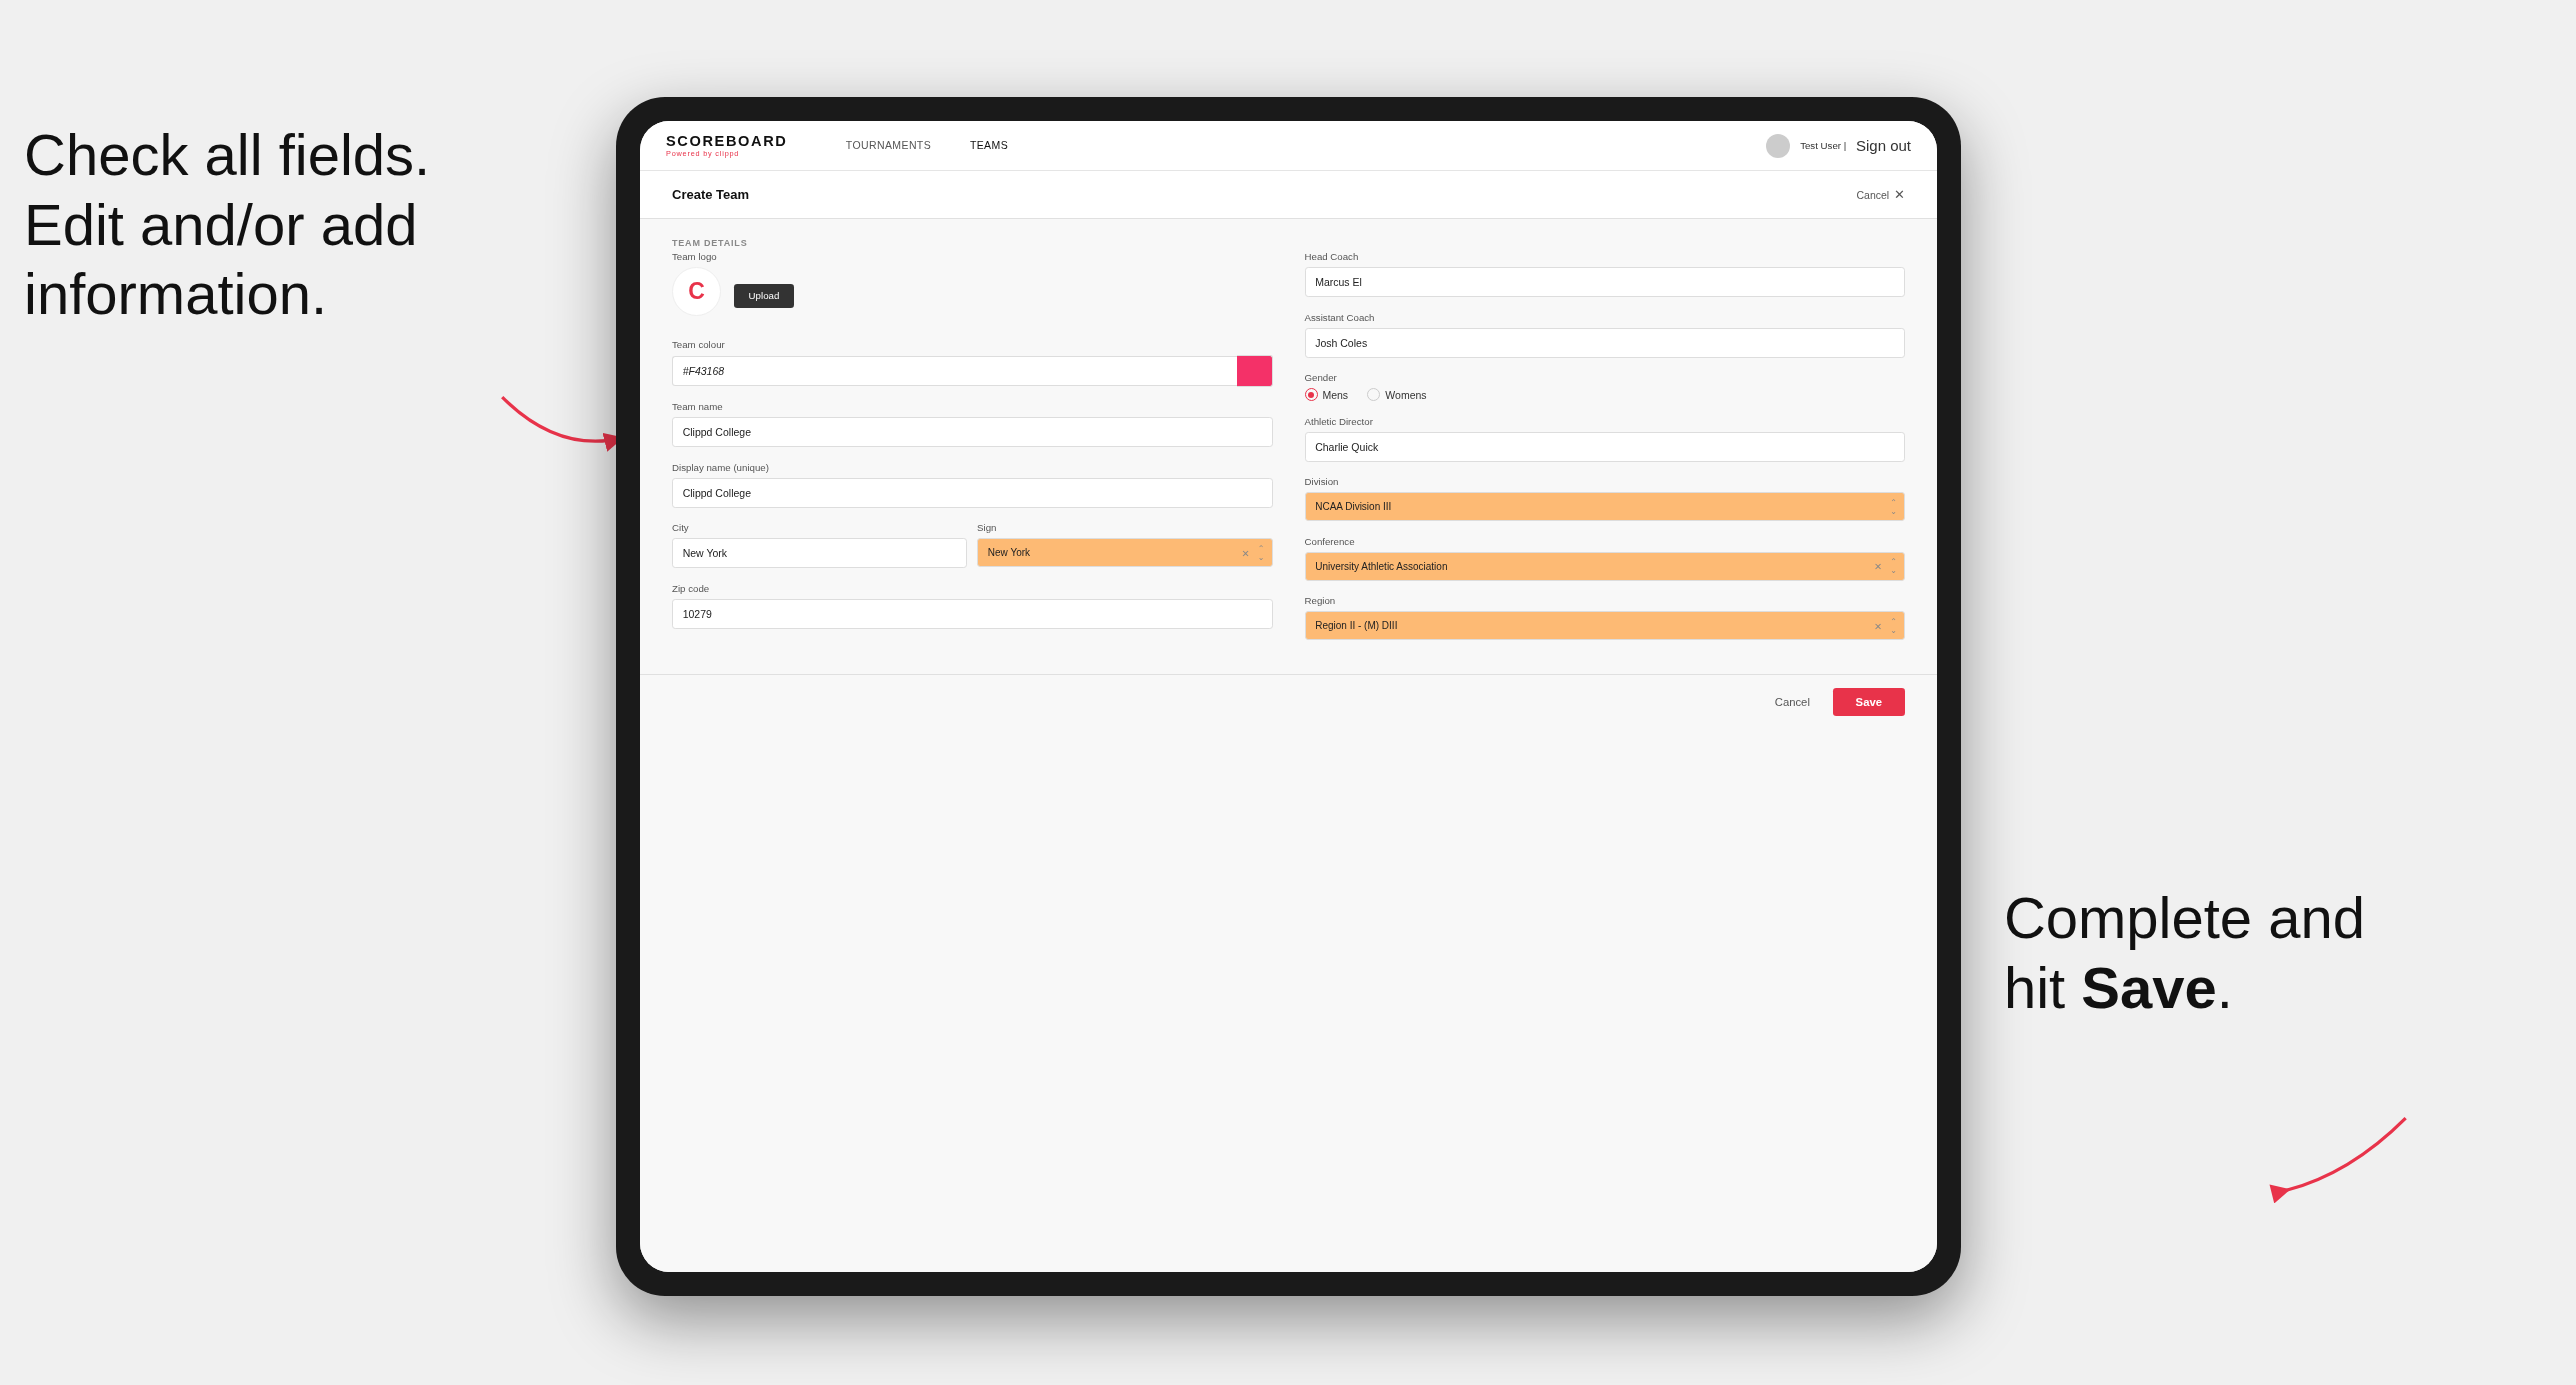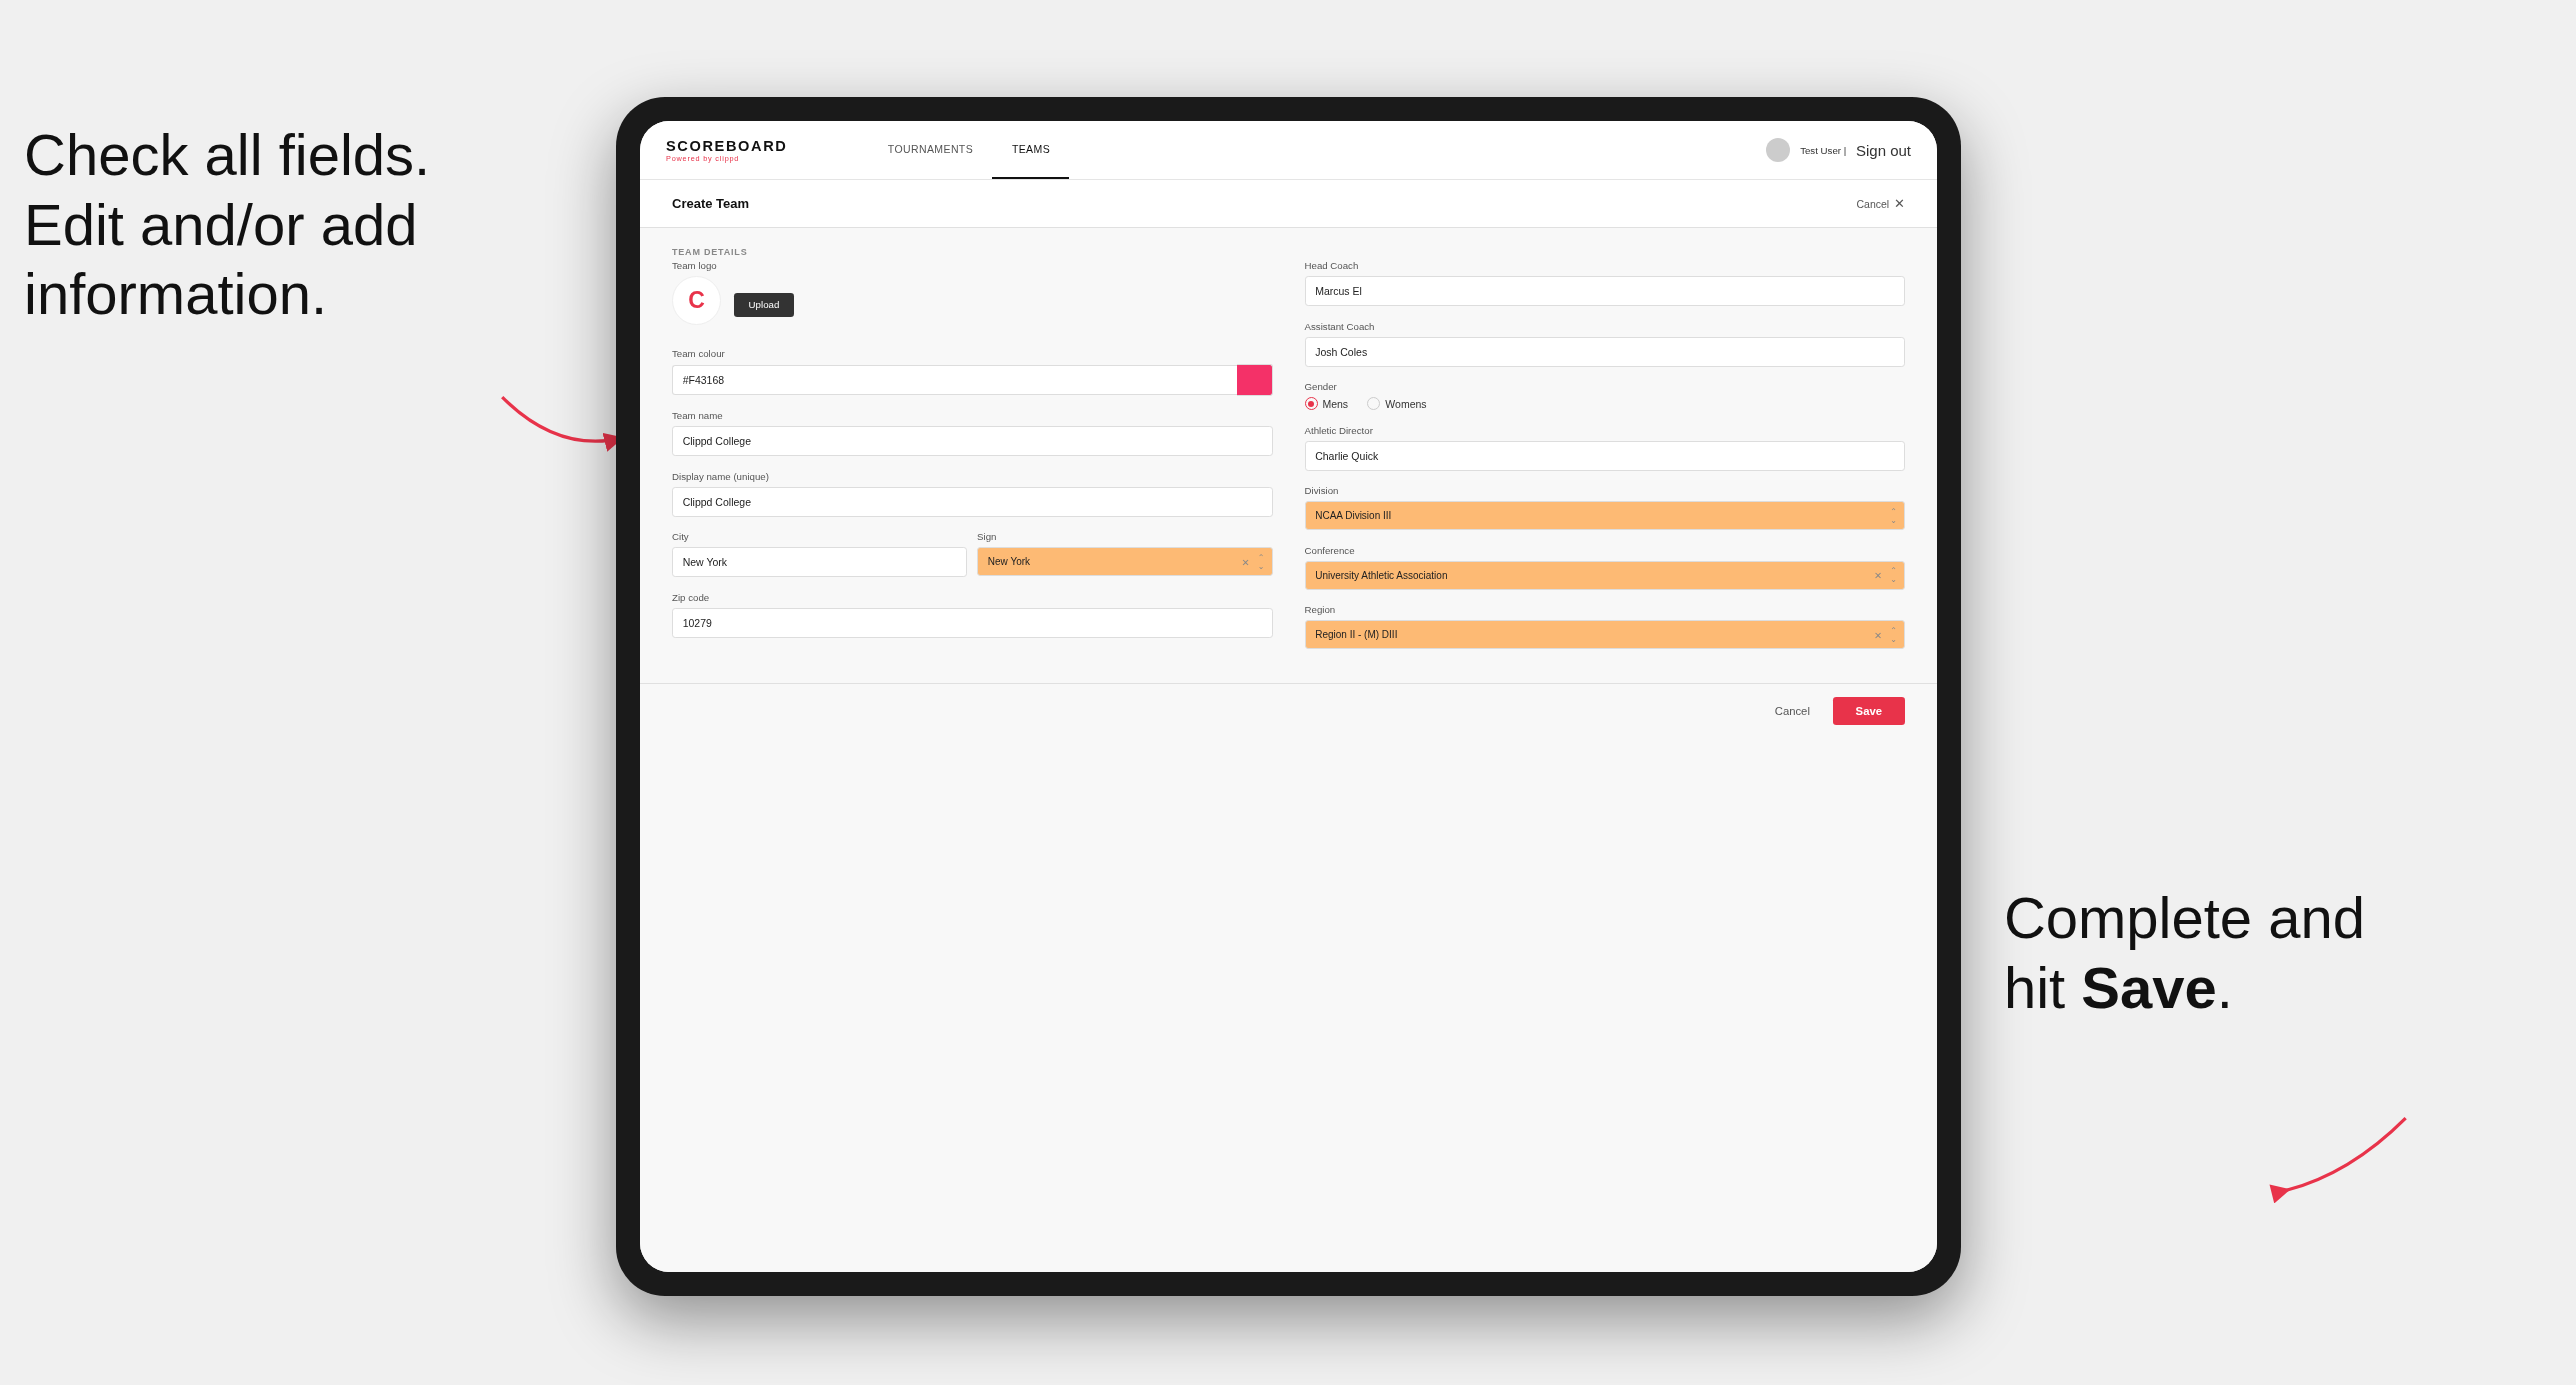--- a/index.html
+++ b/index.html
@@ -64,13 +64,12 @@
     
     .navbar {
       background: #fff;
-      height: 59px;
+      height: 50px;
       display: flex;
       align-items: center;
       padding: 0 26px;
       border-bottom: 0.8px solid #e5e5e5;
       flex-shrink: 0;
-      gap: 42px;
     }
 
     .navbar-brand {

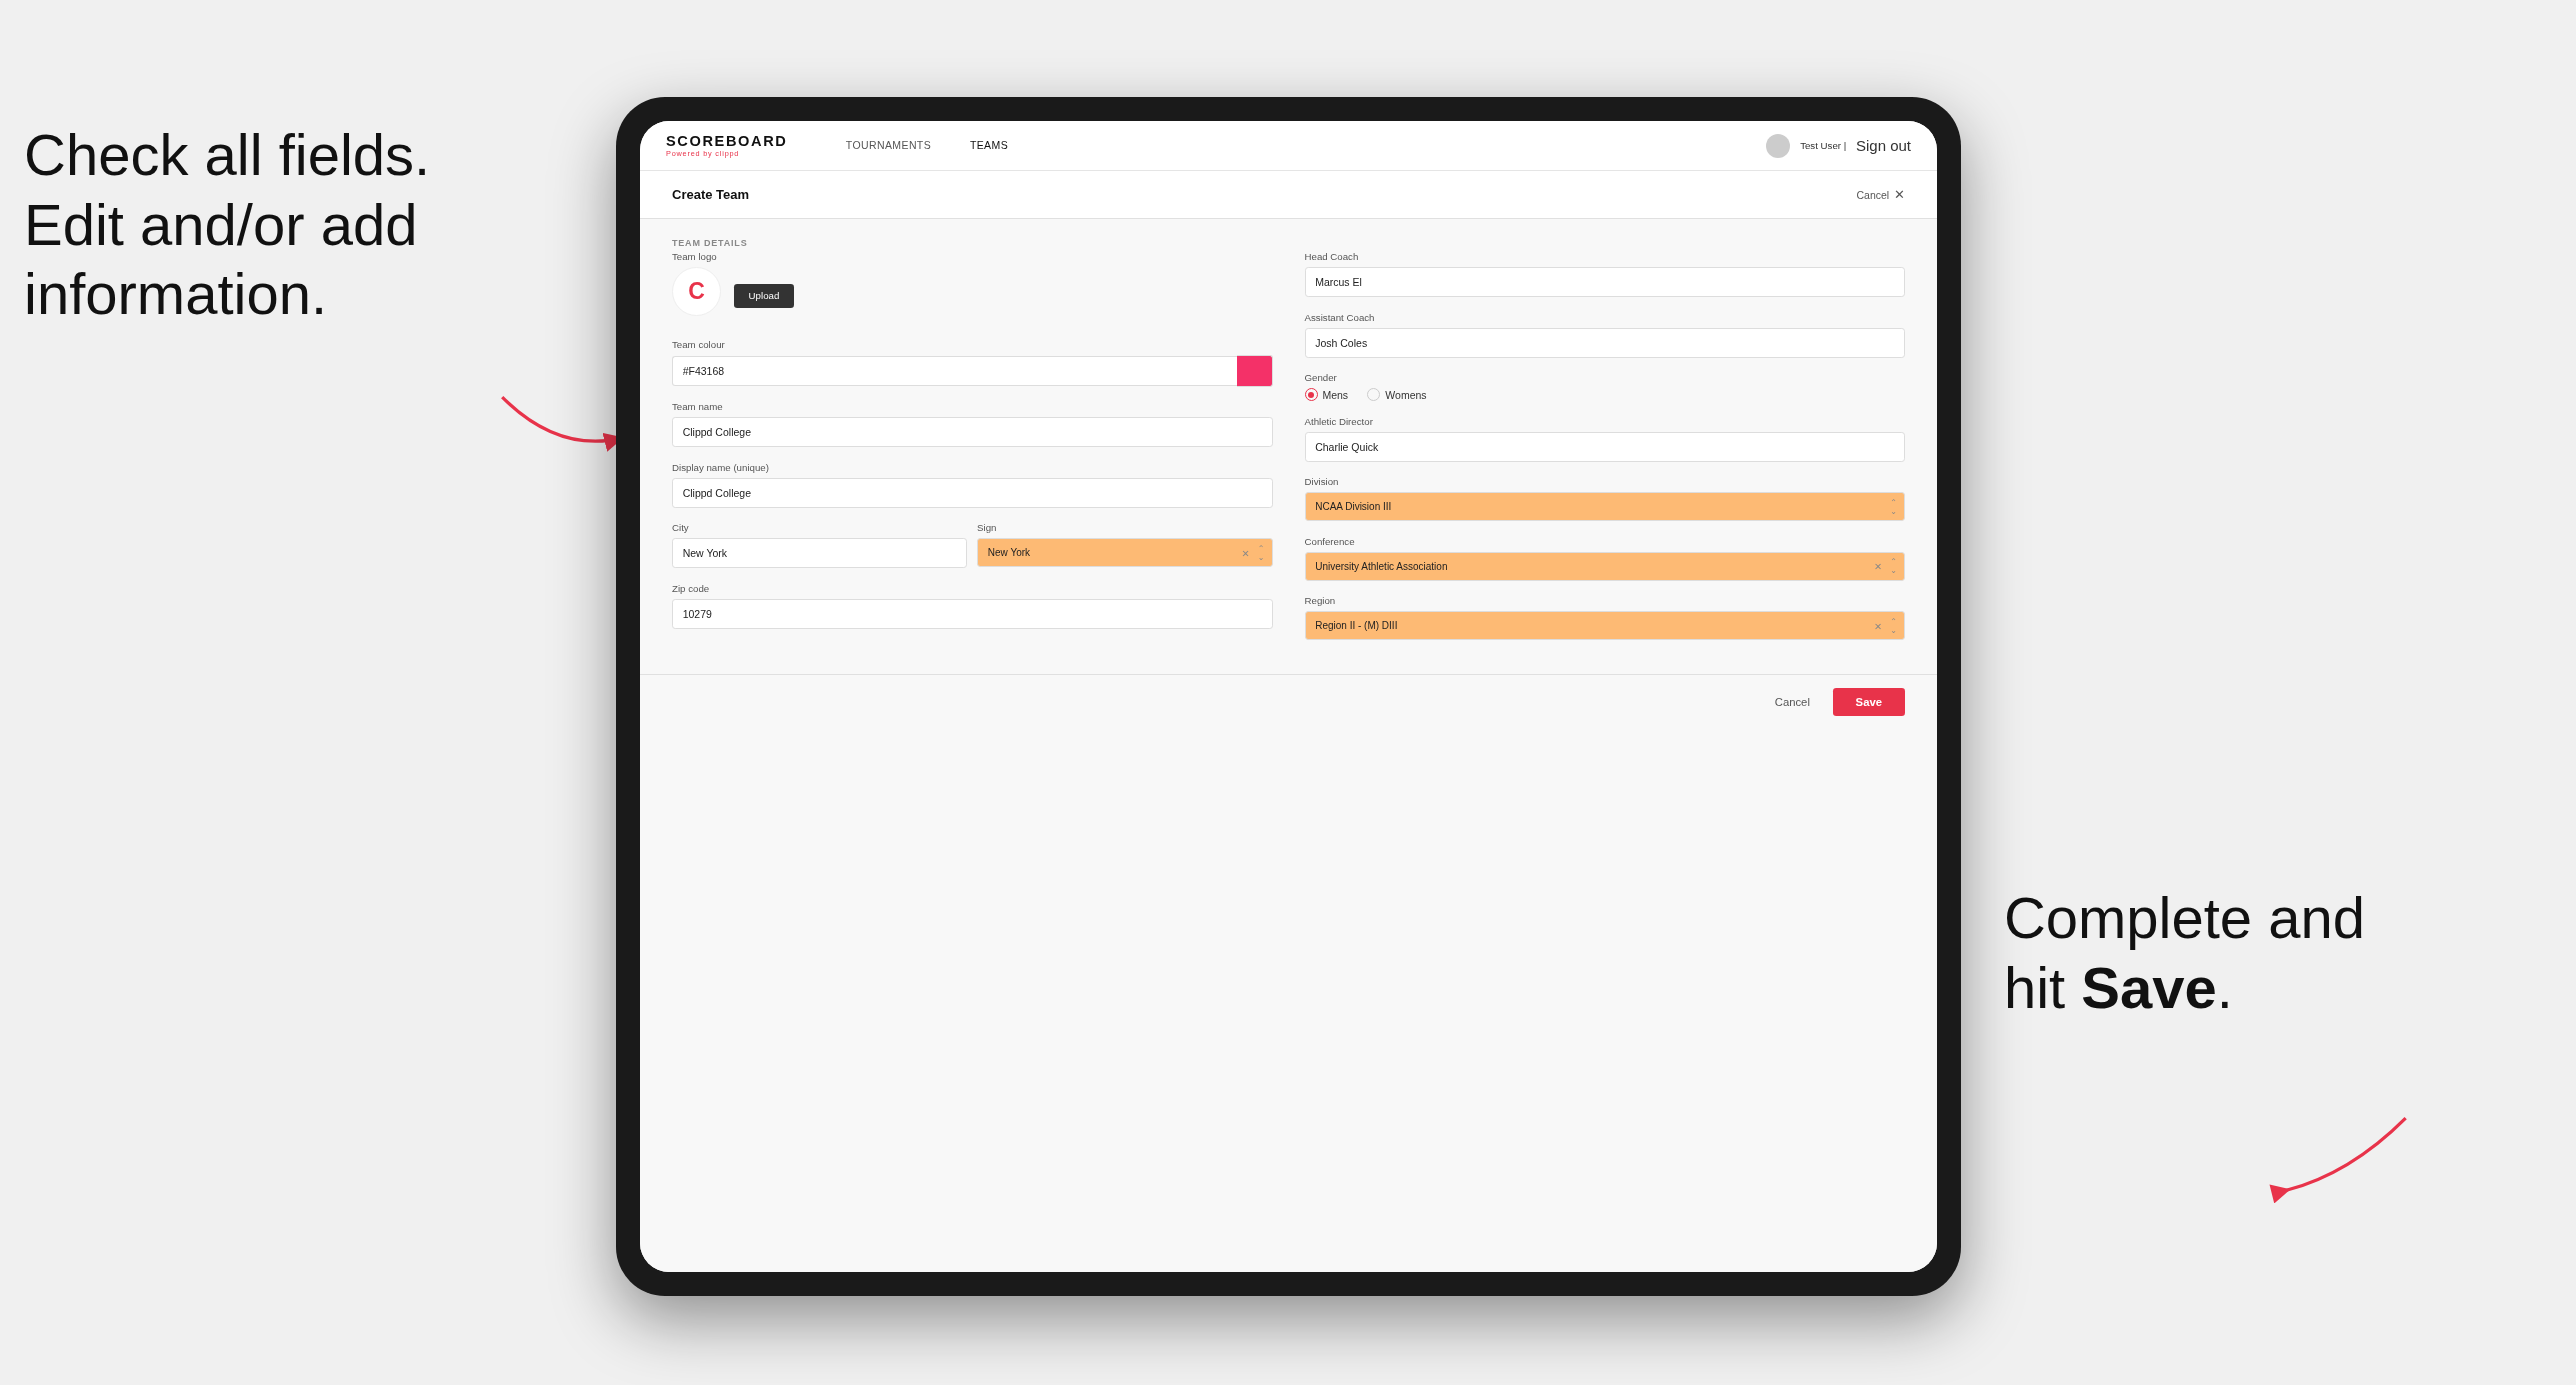--- a/index.html
+++ b/index.html
@@ -265,6 +265,7 @@
       color: #222;
       background: #fff;
       outline: none;
+      font-style: italic;
     }
 
     .color-swatch {

